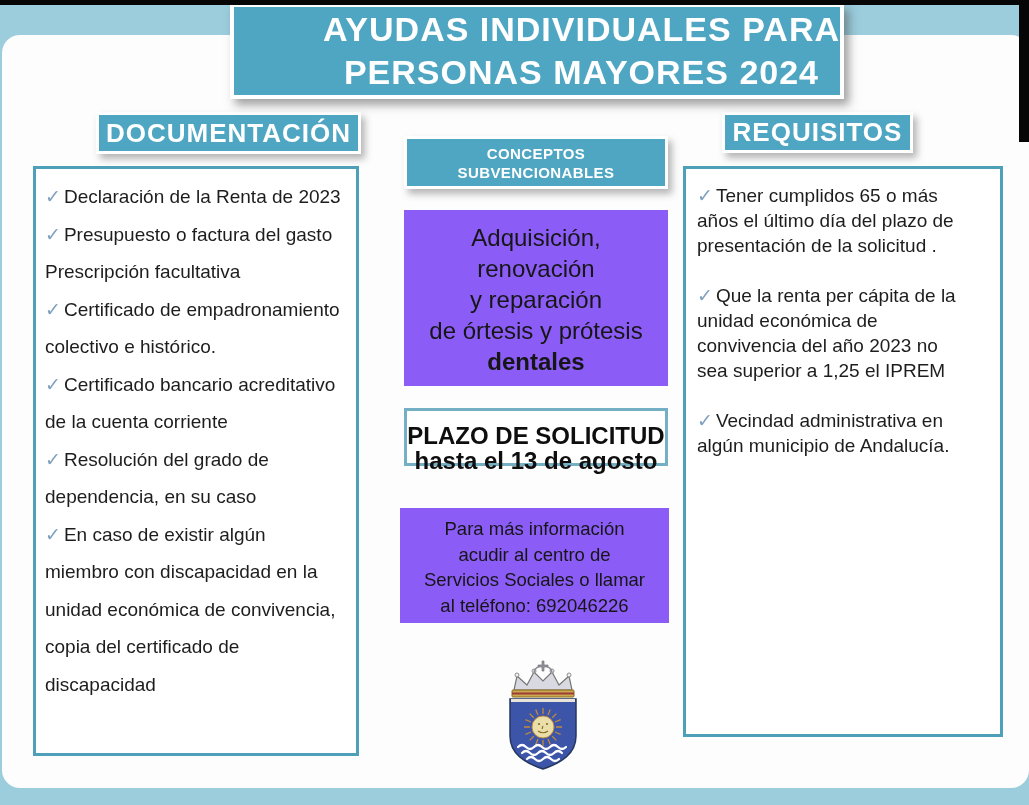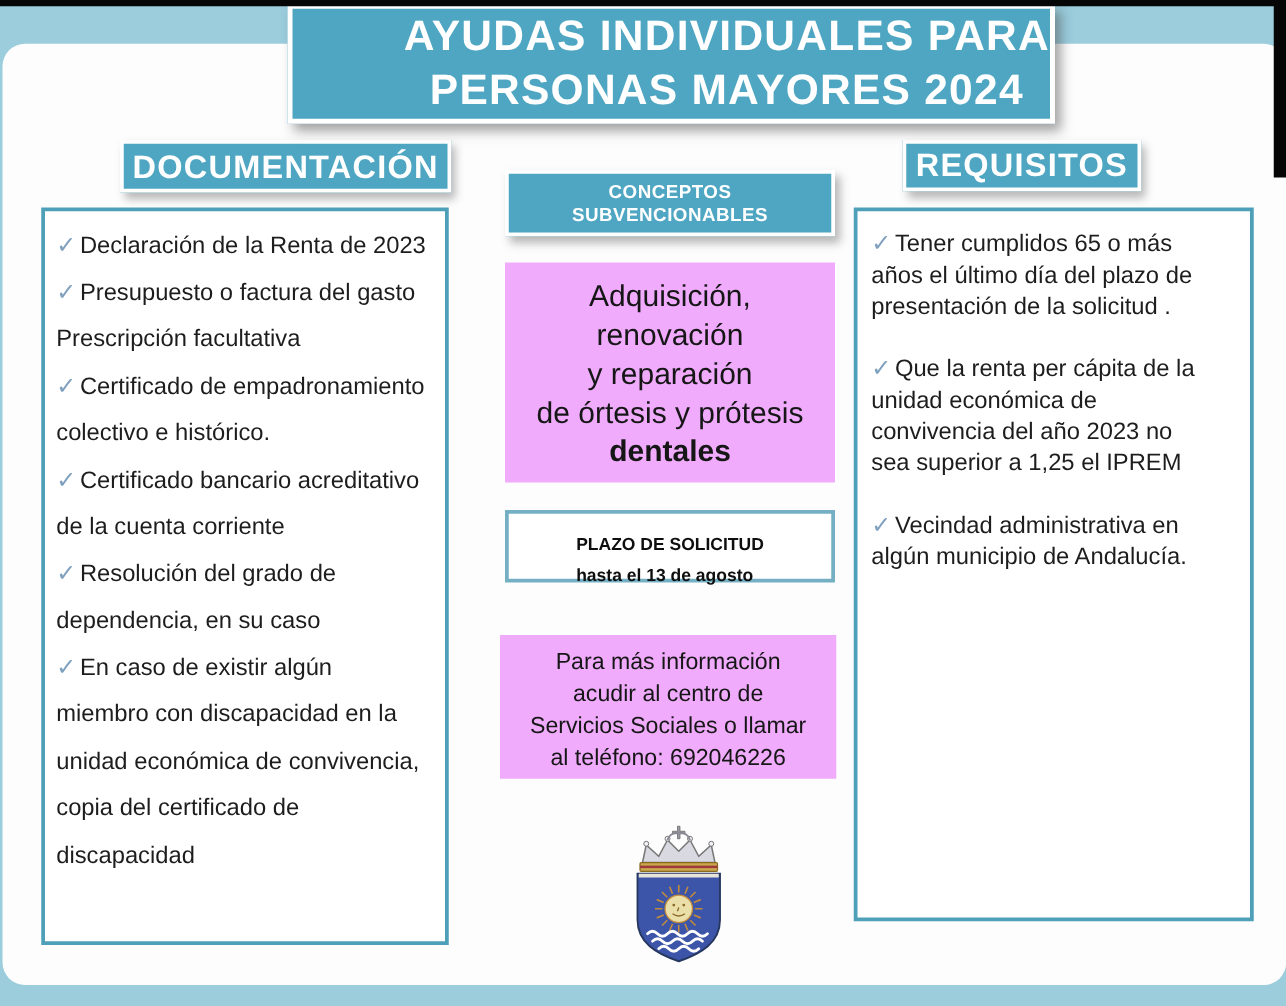--- a/index.html
+++ b/index.html
@@ -49,7 +49,7 @@
   .item{white-space:pre-wrap;}
   .check{color:#7FA0BE;margin-right:3px;}
 
-  .panel-blue{position:absolute;box-sizing:border-box;background:#f0abfc;z-index:2;color:#161616;}
+  .panel-blue{position:absolute;box-sizing:border-box;background:#8b5cf6;z-index:2;color:#161616;}
   #adq-box{left:404px;top:210px;width:264px;height:176px;text-align:center;padding-top:12px;
     font-size:24px;line-height:31px;}
   #adq-box .body-text{white-space:pre-line;}

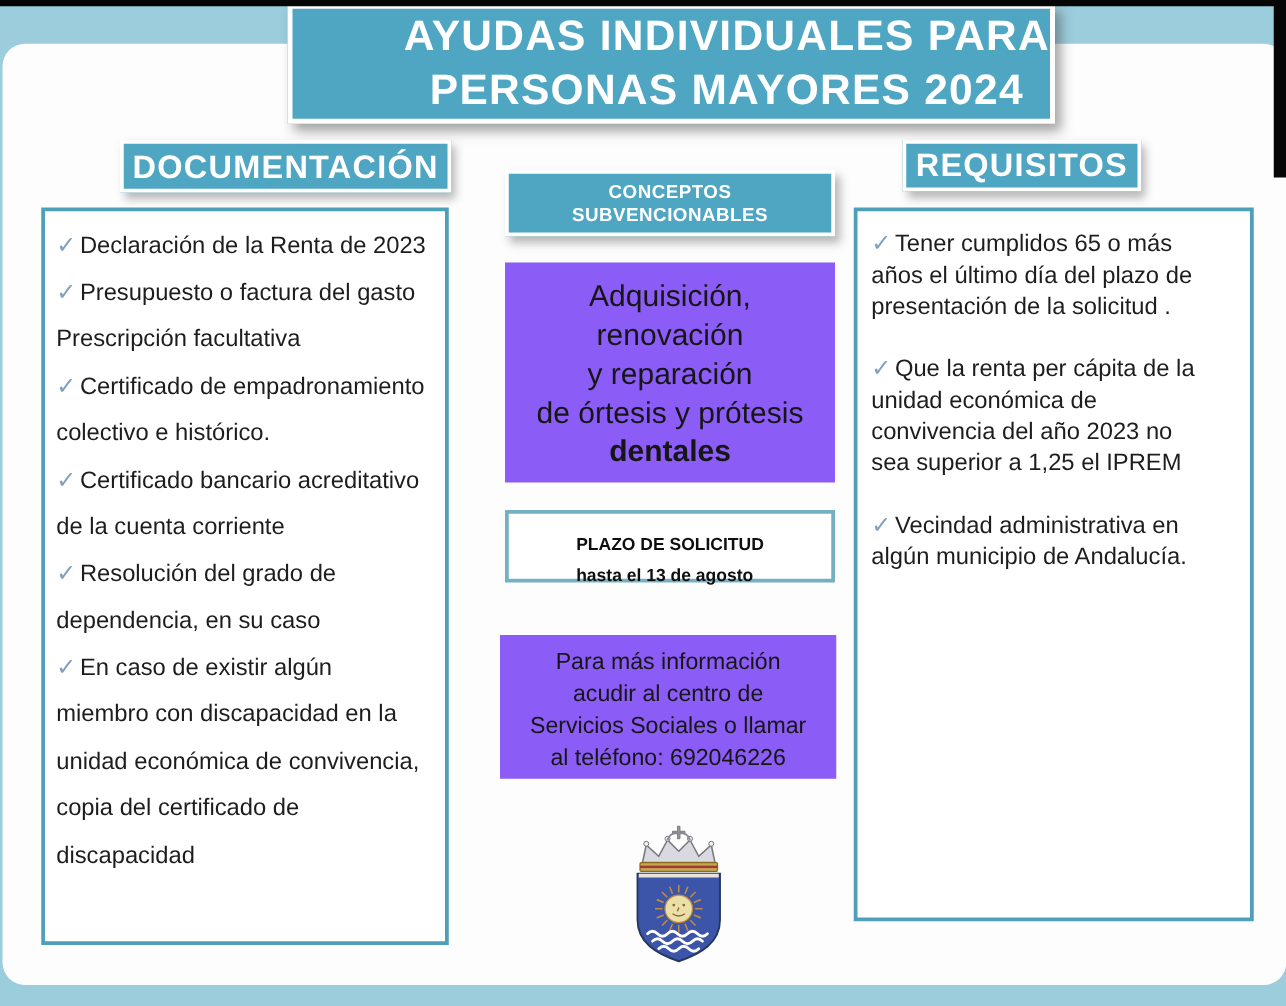--- a/index.html
+++ b/index.html
@@ -61,7 +61,7 @@
     display:flex;align-items:center;justify-content:center;
   }
   #plazo-box .plazo-text{
-    color:#0E0E0E;font-size:14px;font-weight:bold;text-align:left;
+    color:#0E0E0E;font-size:24px;font-weight:bold;text-align:center;
     line-height:25px;white-space:pre-line;margin-top:21px;
   }
 

